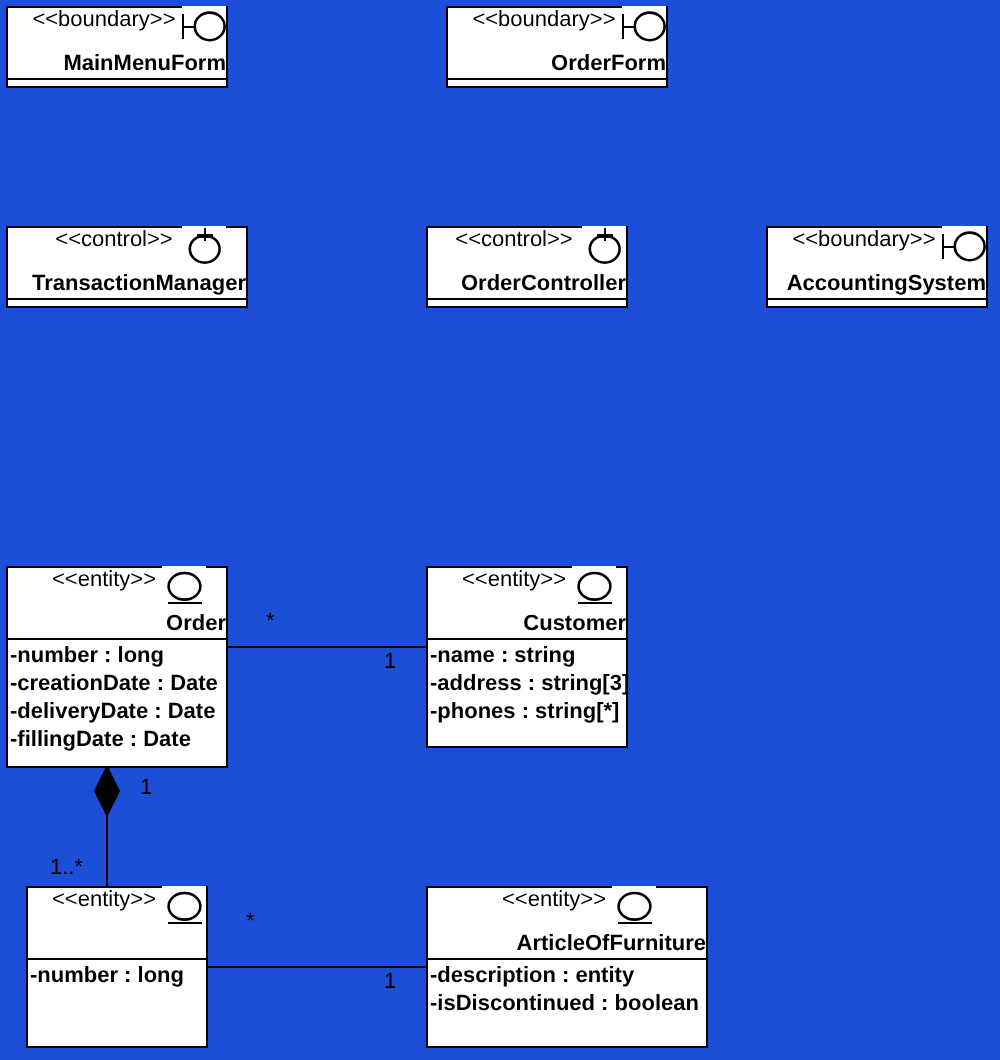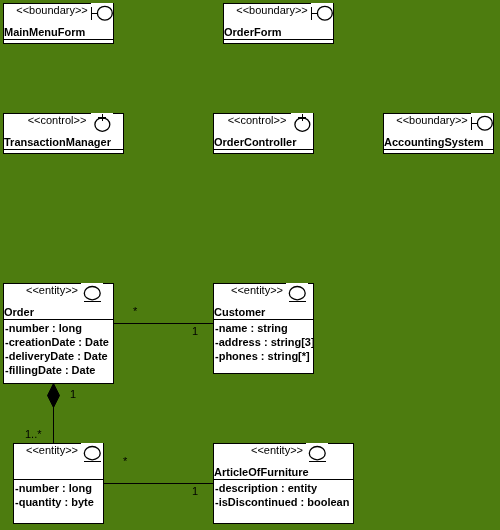--- a/index.html
+++ b/index.html
@@ -5,7 +5,7 @@
 <style>
   html,body{margin:0;padding:0;background:#ffffff;}
   body{width:500px;height:530px;overflow:hidden;font-family:"Liberation Sans",sans-serif;-webkit-font-smoothing:antialiased;}
-  #diagram{position:relative;width:500px;height:530px;background:#4d7c0f;}
+  #diagram{position:relative;width:500px;height:530px;background:#1d4ed8;}
   .uclass{position:absolute;box-sizing:border-box;border:1px solid #000;background:#fff;}
   .hdr{position:relative;height:36px;box-sizing:border-box;border-bottom:1px solid #000;}
   .stereo{will-change:transform;position:absolute;left:0;width:calc(100% - 13px);top:-0.1px;text-align:center;font-size:11px;color:#000;line-height:12px;}

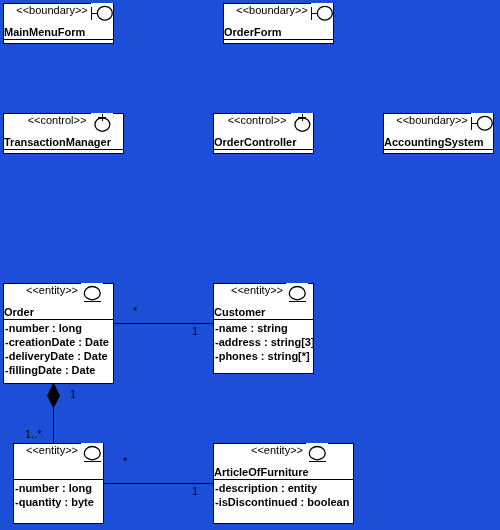--- a/index.html
+++ b/index.html
@@ -9,7 +9,7 @@
   .uclass{position:absolute;box-sizing:border-box;border:1px solid #000;background:#fff;}
   .hdr{position:relative;height:36px;box-sizing:border-box;border-bottom:1px solid #000;}
   .stereo{will-change:transform;position:absolute;left:0;width:calc(100% - 13px);top:-0.1px;text-align:center;font-size:11px;color:#000;line-height:12px;}
-  .cname{will-change:transform;position:absolute;left:0;right:0;top:22px;text-align:left;font-size:11px;font-weight:bold;color:#000;line-height:12px;}
+  .cname{will-change:transform;position:absolute;left:0;right:0;top:22px;text-align:right;font-size:11px;font-weight:bold;color:#000;line-height:12px;}
   .attrs{padding:1px 0 0 1.1px;font-weight:bold;}
   .attr{will-change:transform;font-size:11px;line-height:14px;color:#000;white-space:nowrap;}
   .iconerase{position:absolute;top:-1px;height:20px;background:#fff;max-width:22px;}

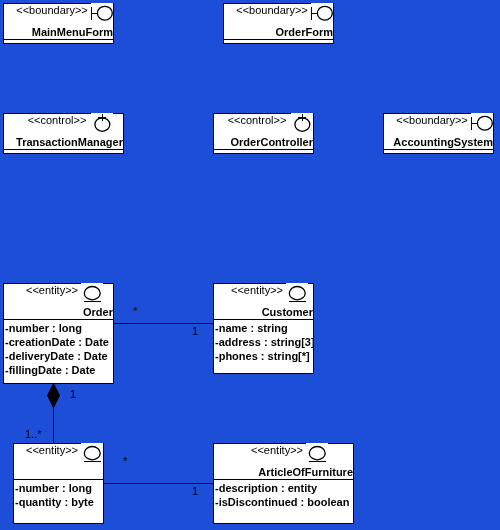--- a/index.html
+++ b/index.html
@@ -149,7 +149,6 @@
     </div>
     <div class="attrs">
       <div class="attr">-number : long</div>
-      <div class="attr">-quantity : byte</div>
     </div>
   </div>
   <div class="uclass" style="left:213px;top:443px;width:141px;height:81px;">

